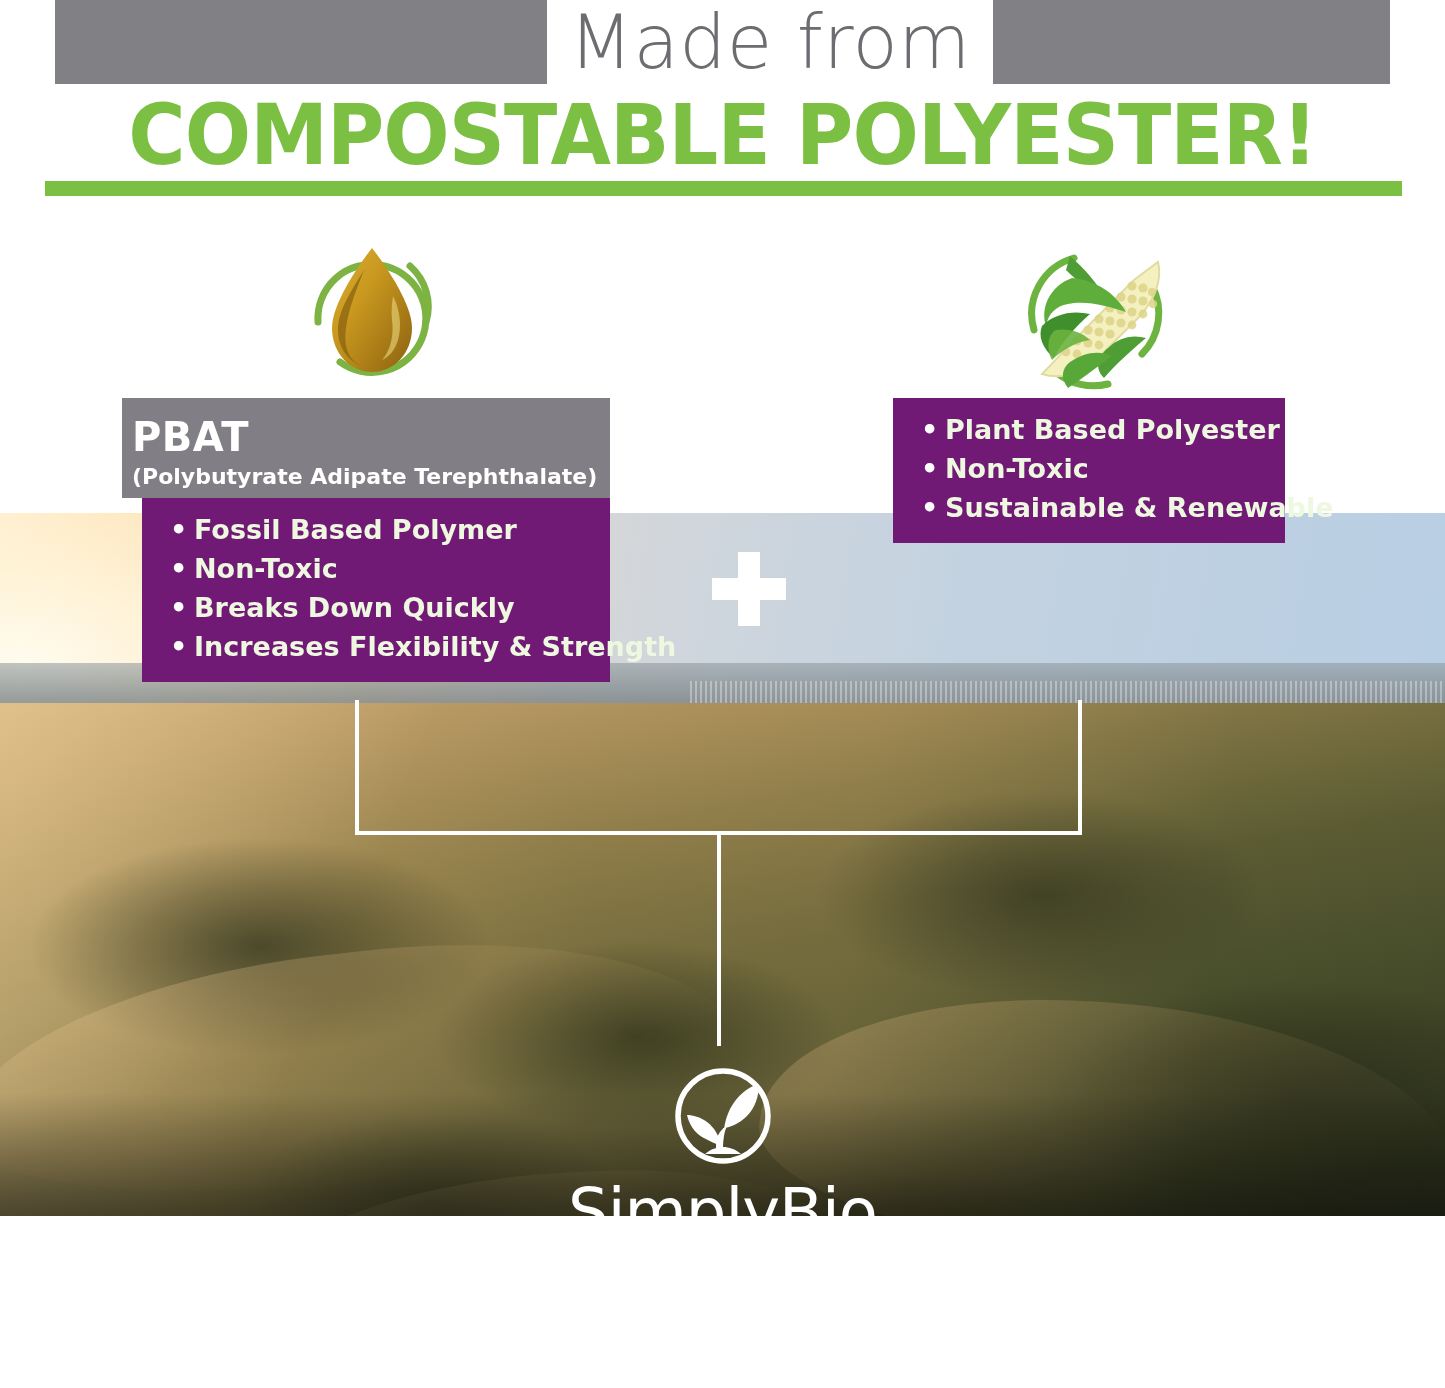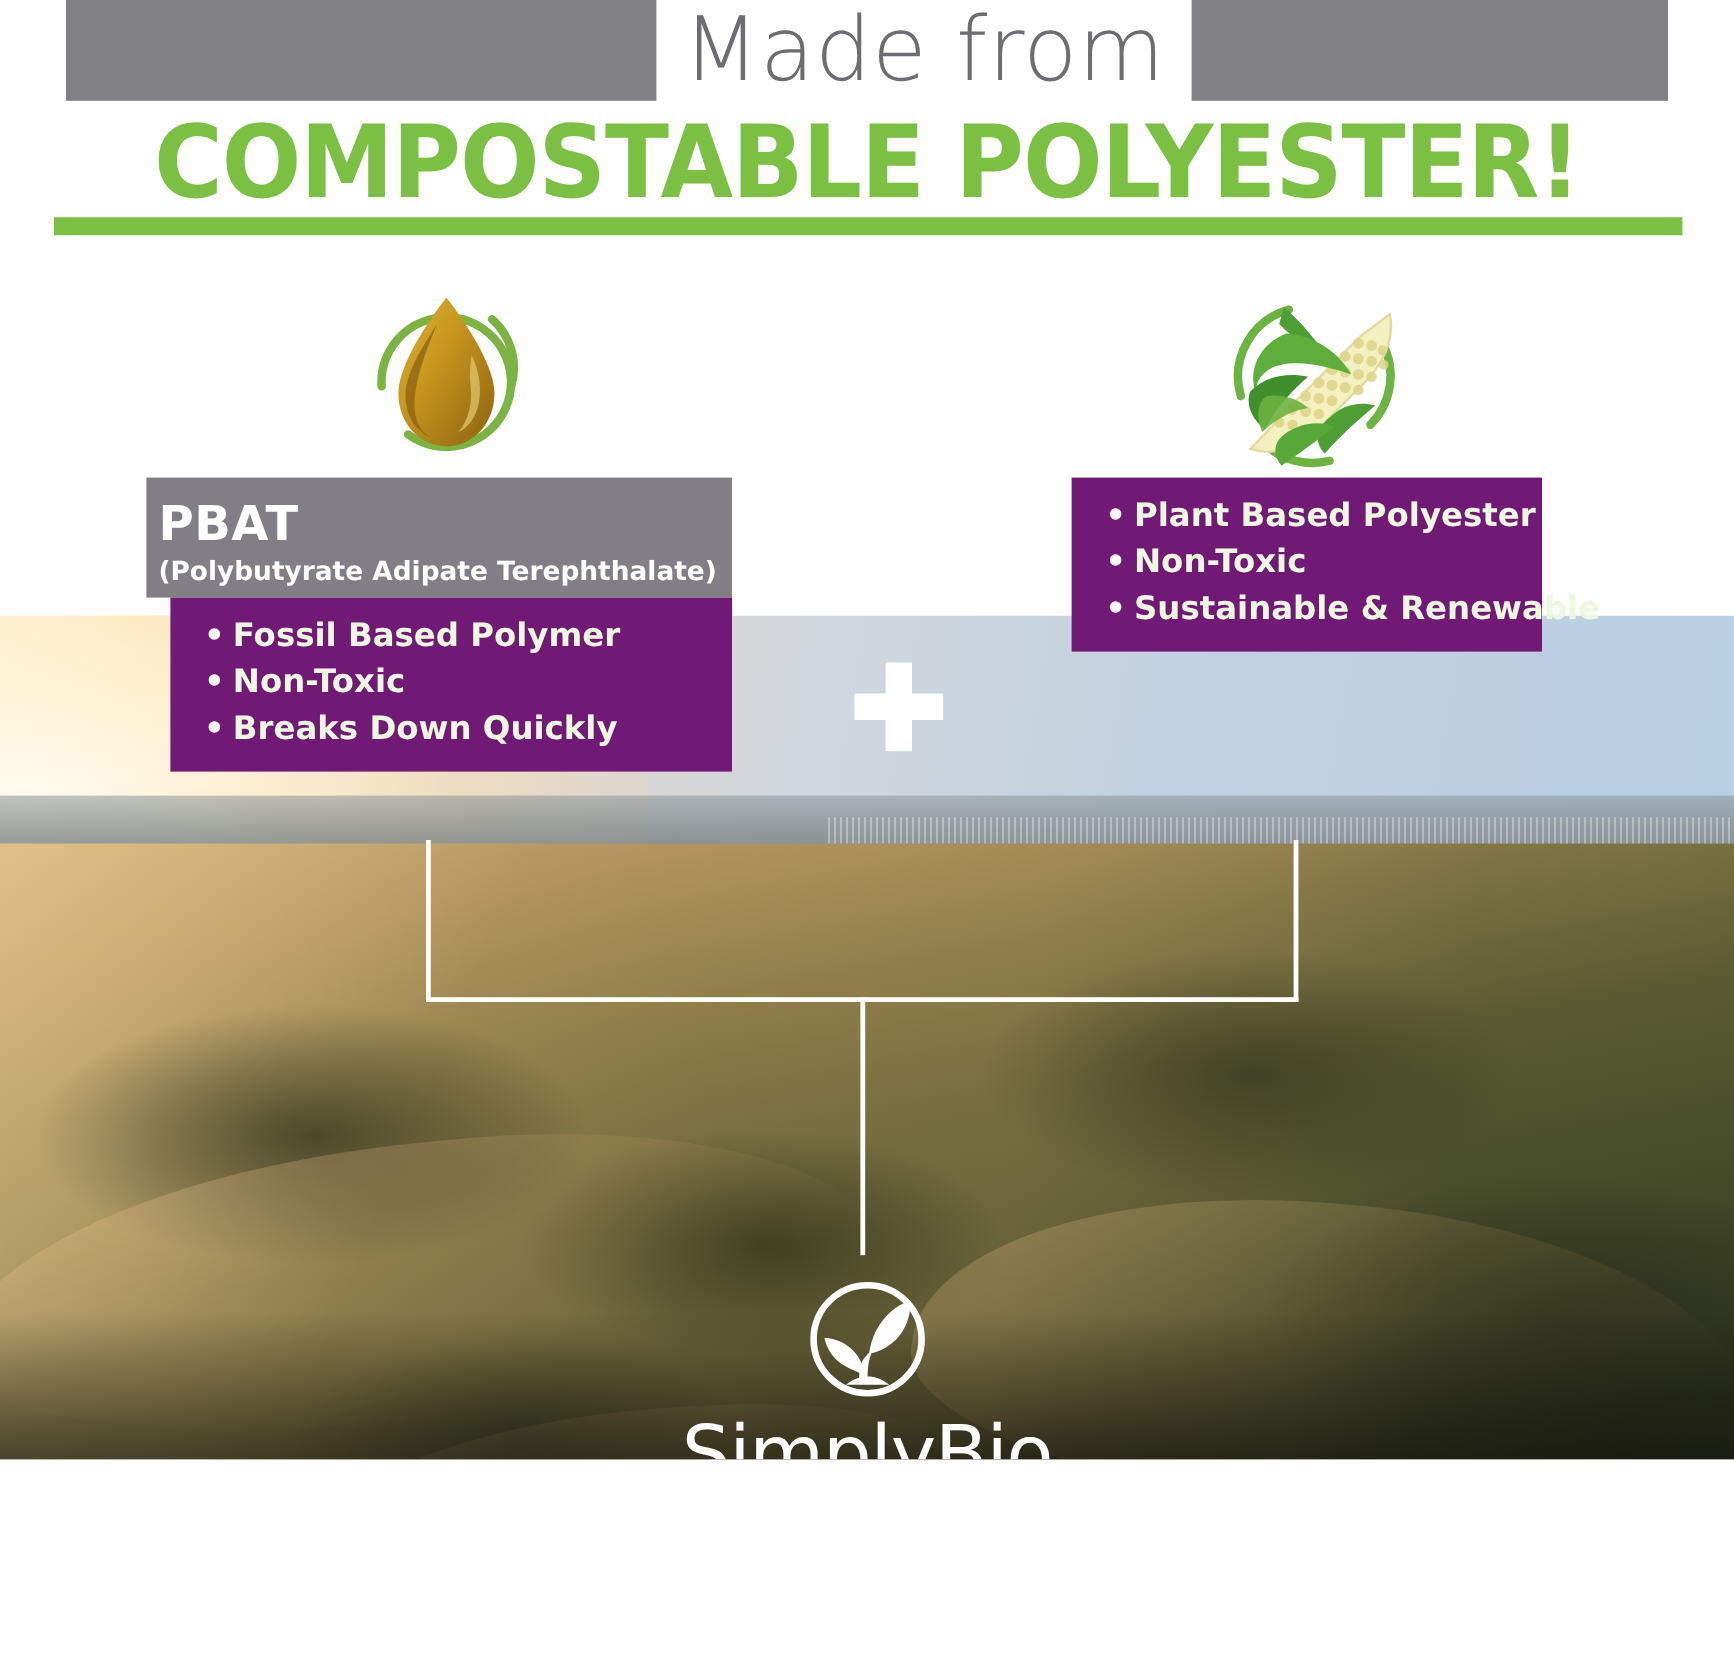--- a/index.html
+++ b/index.html
@@ -394,6 +394,7 @@
       <div class="mat-item">Fossil Based Polymer</div>
       <div class="mat-item">Non-Toxic</div>
       <div class="mat-item">Breaks Down Quickly</div>
+      <div class="mat-item">Increases Flexibility &amp; Strength</div>
     </div>
   </div>
 

